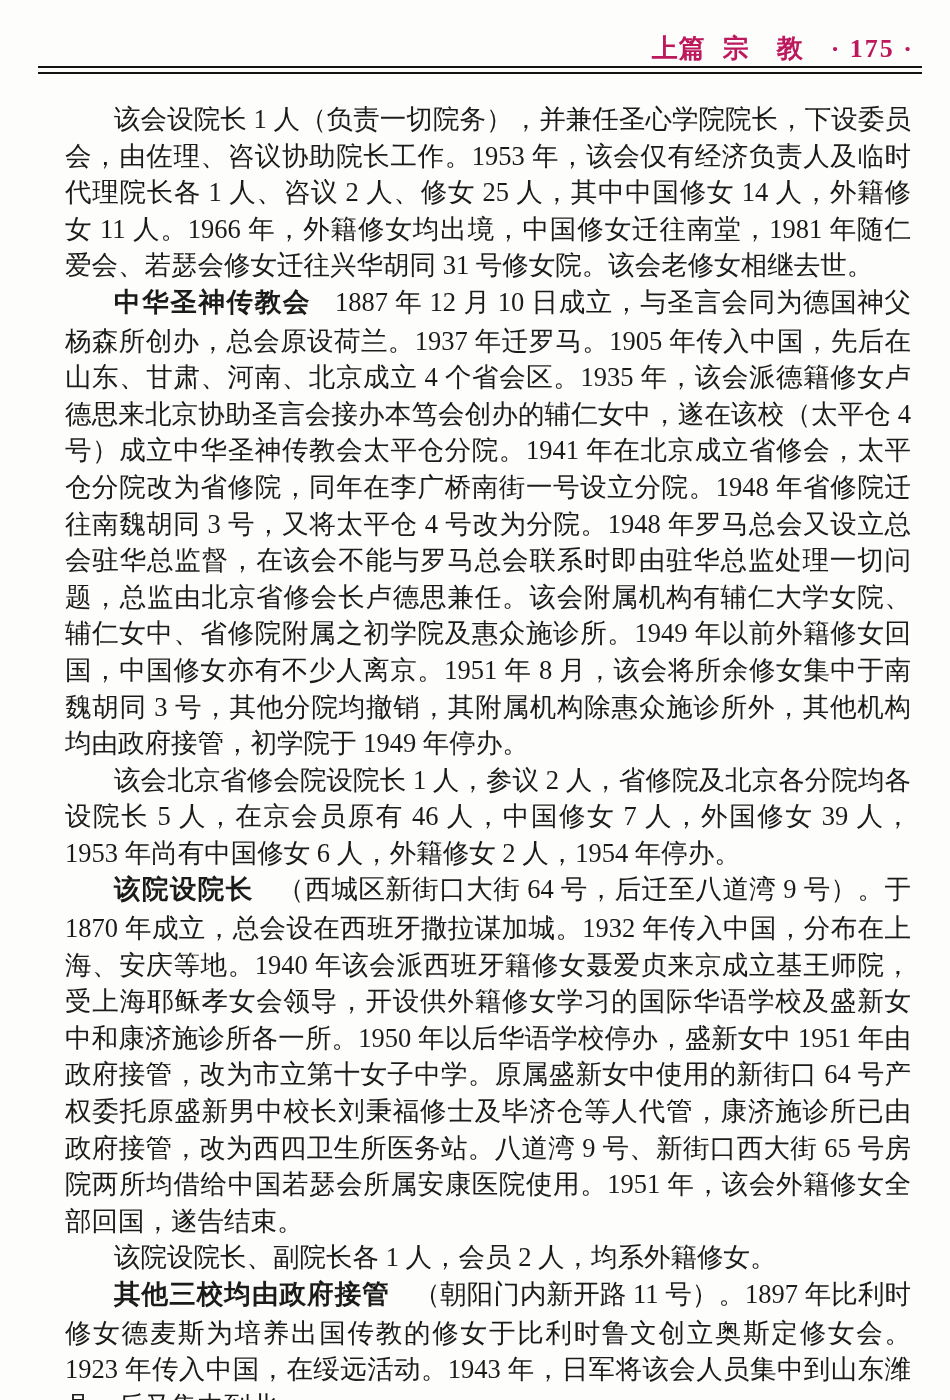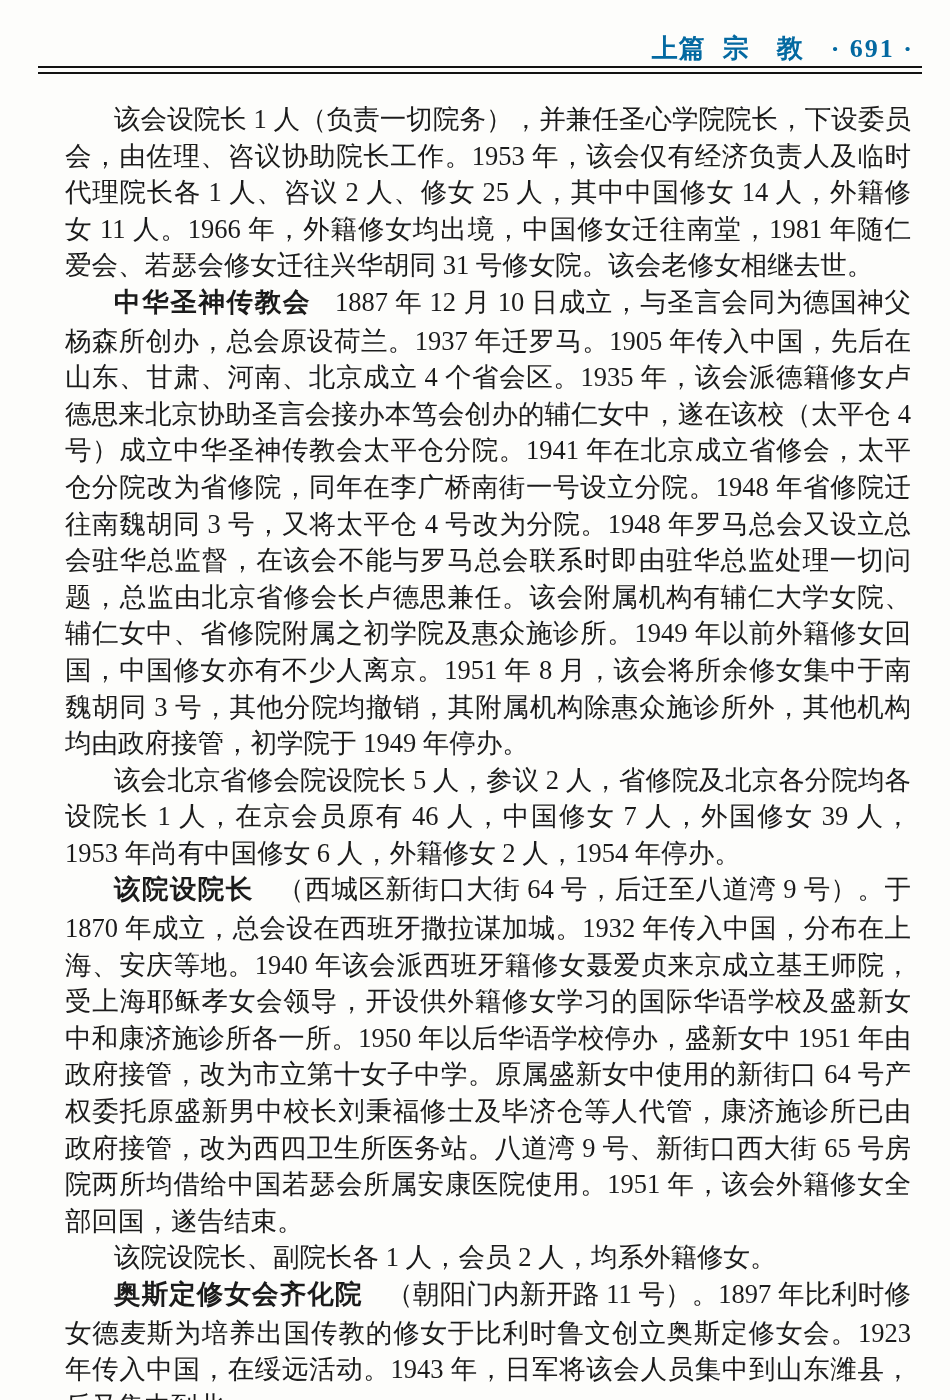--- a/index.html
+++ b/index.html
@@ -28,7 +28,7 @@
     font-size: 26px;
     font-weight: 700;
     letter-spacing: 1px;
-    color: #0369a1;
+    color: #be185d;
   }
   .running-head .pageno {
     margin-left: 10px;

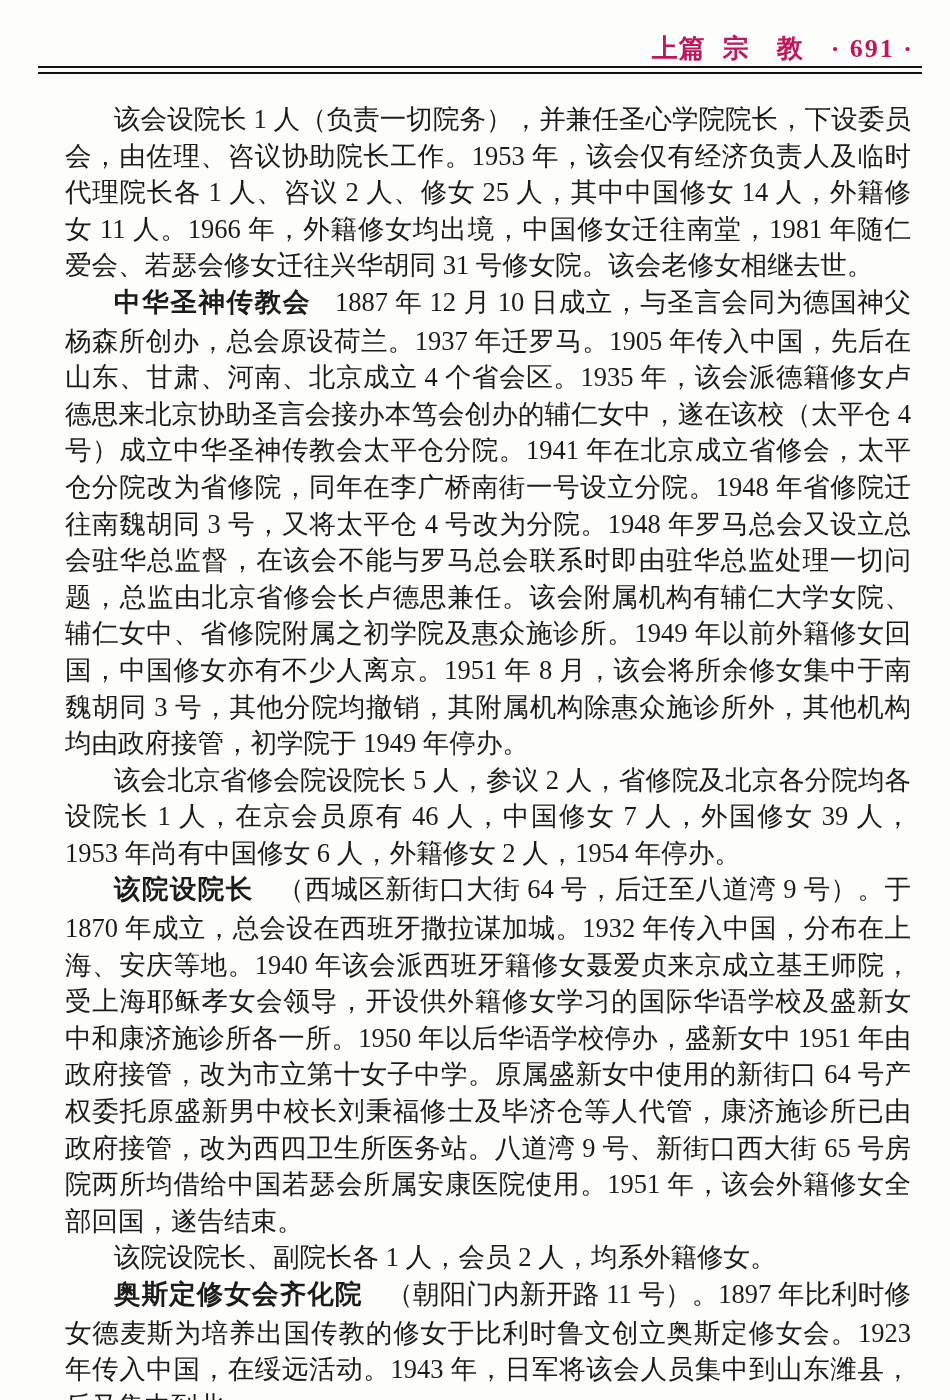--- a/index.html
+++ b/index.html
@@ -75,7 +75,7 @@
   <header class="running-head">
     <span>上篇</span>
     <span>宗　教</span>
-    <span class="pageno">· 691 ·</span>
+    <span class="pageno">· 175 ·</span>
   </header>
   <div class="head-rule"></div>
   <main class="body-text">

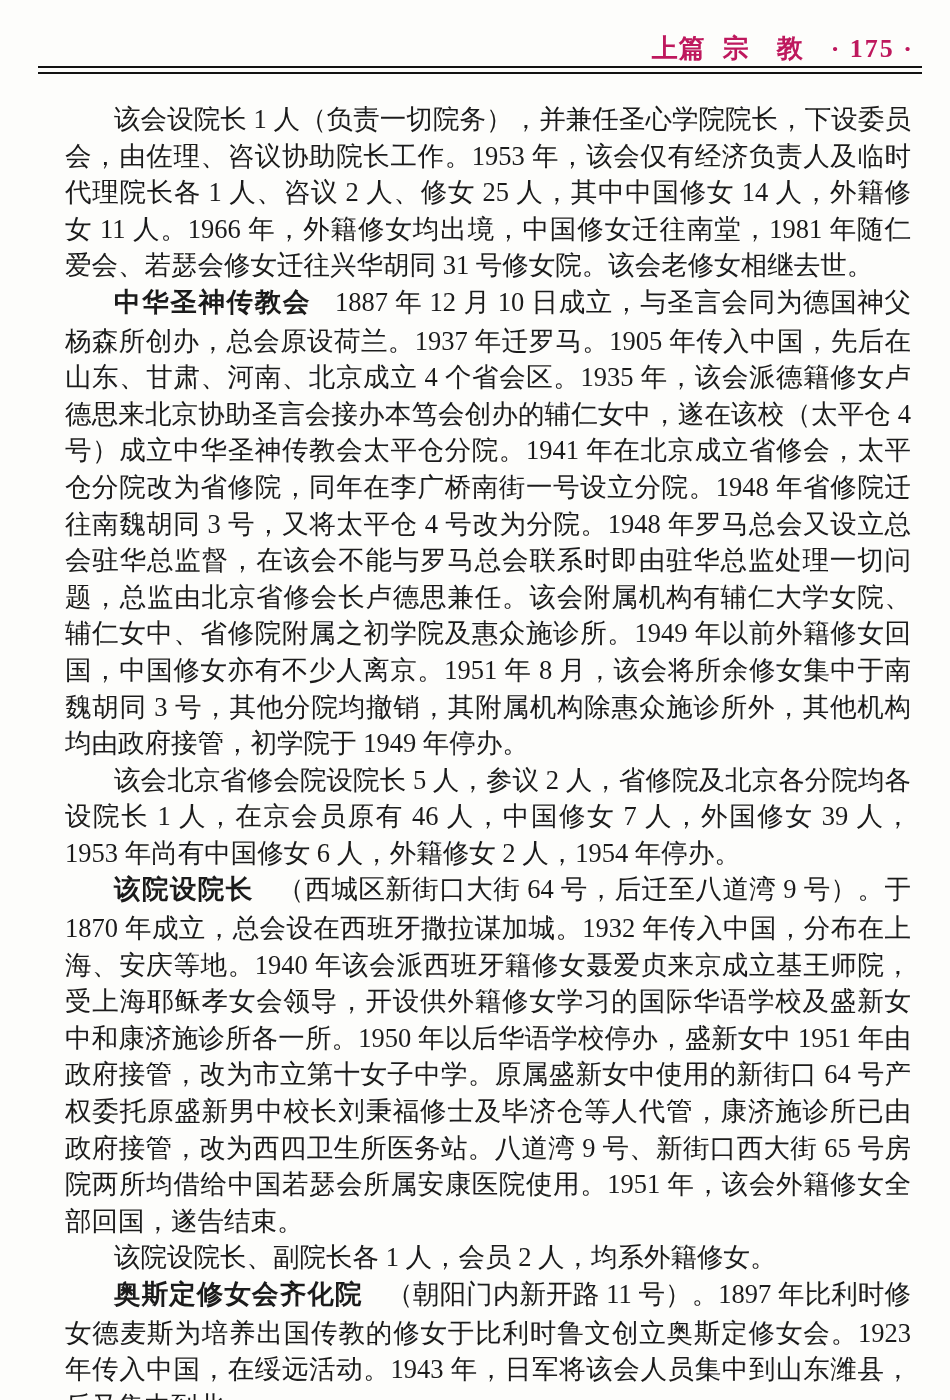--- a/index.html
+++ b/index.html
@@ -81,7 +81,7 @@
   <main class="body-text">
       <p class="para indent">该会设院长 1 人（负责一切院务），并兼任圣心学院院长，下设委员会，由佐理、咨议协助院长工作。1953 年，该会仅有经济负责人及临时代理院长各 1 人、咨议 2 人、修女 25 人，其中中国修女 14 人，外籍修女 11 人。1966 年，外籍修女均出境，中国修女迁往南堂，1981 年随仁爱会、若瑟会修女迁往兴华胡同 31 号修女院。该会老修女相继去世。</p>
       <p class="para indent"><b class="lead">中华圣神传教会</b><span>1887 年 12 月 10 日成立，与圣言会同为德国神父杨森所创办，总会原设荷兰。1937 年迁罗马。1905 年传入中国，先后在山东、甘肃、河南、北京成立 4 个省会区。1935 年，该会派德籍修女卢德思来北京协助圣言会接办本笃会创办的辅仁女中，遂在该校（太平仓 4 号）成立中华圣神传教会太平仓分院。1941 年在北京成立省修会，太平仓分院改为省修院，同年在李广桥南街一号设立分院。1948 年省修院迁往南魏胡同 3 号，又将太平仓 4 号改为分院。1948 年罗马总会又设立总会驻华总监督，在该会不能与罗马总会联系时即由驻华总监处理一切问题，总监由北京省修会长卢德思兼任。该会附属机构有辅仁大学女院、辅仁女中、省修院附属之初学院及惠众施诊所。1949 年以前外籍修女回国，中国修女亦有不少人离京。1951 年 8 月，该会将所余修女集中于南魏胡同 3 号，其他分院均撤销，其附属机构除惠众施诊所外，其他机构均由政府接管，初学院于 1949 年停办。</span></p>
-      <p class="para indent">该会北京省修会院设院长 5 人，参议 2 人，省修院及北京各分院均各设院长 1 人，在京会员原有 46 人，中国修女 7 人，外国修女 39 人，1953 年尚有中国修女 6 人，外籍修女 2 人，1954 年停办。</p>
+      <p class="para indent">该会北京省修会院设院长 1 人，参议 2 人，省修院及北京各分院均各设院长 5 人，在京会员原有 46 人，中国修女 7 人，外国修女 39 人，1953 年尚有中国修女 6 人，外籍修女 2 人，1954 年停办。</p>
       <p class="para indent"><b class="lead">该院设院长</b><span>（西城区新街口大街 64 号，后迁至八道湾 9 号）。于 1870 年成立，总会设在西班牙撒拉谋加城。1932 年传入中国，分布在上海、安庆等地。1940 年该会派西班牙籍修女聂爱贞来京成立基王师院，受上海耶稣孝女会领导，开设供外籍修女学习的国际华语学校及盛新女中和康济施诊所各一所。1950 年以后华语学校停办，盛新女中 1951 年由政府接管，改为市立第十女子中学。原属盛新女中使用的新街口 64 号产权委托原盛新男中校长刘秉福修士及毕济仓等人代管，康济施诊所已由政府接管，改为西四卫生所医务站。八道湾 9 号、新街口西大街 65 号房院两所均借给中国若瑟会所属安康医院使用。1951 年，该会外籍修女全部回国，遂告结束。</span></p>
       <p class="para indent">该院设院长、副院长各 1 人，会员 2 人，均系外籍修女。</p>
       <p class="para indent"><b class="lead">奥斯定修女会齐化院</b><span>（朝阳门内新开路 11 号）。1897 年比利时修女德麦斯为培养出国传教的修女于比利时鲁文创立奥斯定修女会。1923 年传入中国，在绥远活动。1943 年，日军将该会人员集中到山东潍县，后又集中到北</span></p>

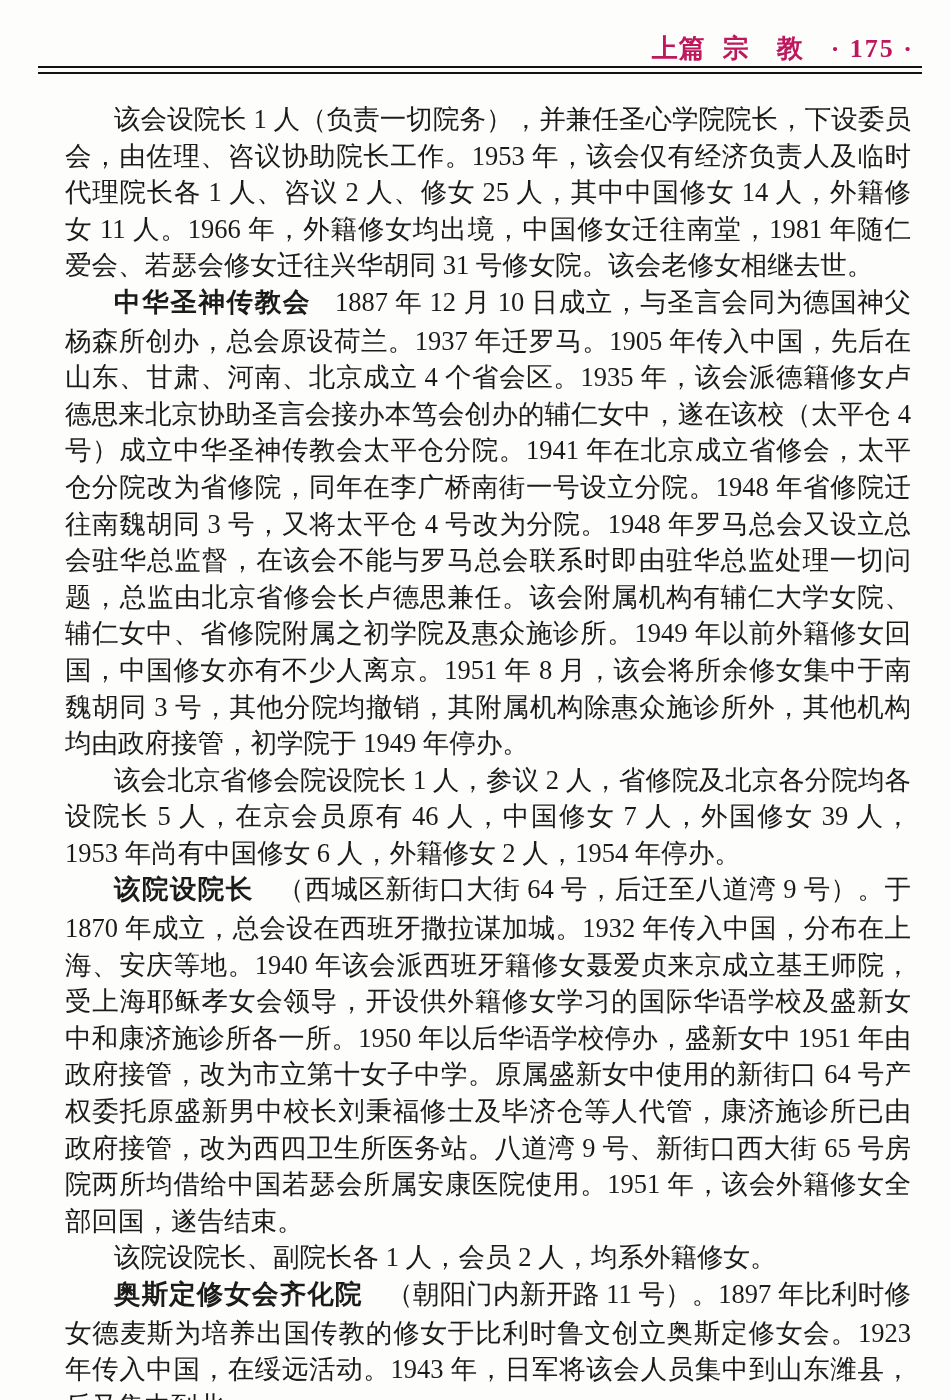--- a/index.html
+++ b/index.html
@@ -84,7 +84,7 @@
       <p class="para indent">该会北京省修会院设院长 1 人，参议 2 人，省修院及北京各分院均各设院长 5 人，在京会员原有 46 人，中国修女 7 人，外国修女 39 人，1953 年尚有中国修女 6 人，外籍修女 2 人，1954 年停办。</p>
       <p class="para indent"><b class="lead">该院设院长</b><span>（西城区新街口大街 64 号，后迁至八道湾 9 号）。于 1870 年成立，总会设在西班牙撒拉谋加城。1932 年传入中国，分布在上海、安庆等地。1940 年该会派西班牙籍修女聂爱贞来京成立基王师院，受上海耶稣孝女会领导，开设供外籍修女学习的国际华语学校及盛新女中和康济施诊所各一所。1950 年以后华语学校停办，盛新女中 1951 年由政府接管，改为市立第十女子中学。原属盛新女中使用的新街口 64 号产权委托原盛新男中校长刘秉福修士及毕济仓等人代管，康济施诊所已由政府接管，改为西四卫生所医务站。八道湾 9 号、新街口西大街 65 号房院两所均借给中国若瑟会所属安康医院使用。1951 年，该会外籍修女全部回国，遂告结束。</span></p>
       <p class="para indent">该院设院长、副院长各 1 人，会员 2 人，均系外籍修女。</p>
-      <p class="para indent"><b class="lead">奥斯定修女会齐化院</b><span>（朝阳门内新开路 11 号）。1897 年比利时修女德麦斯为培养出国传教的修女于比利时鲁文创立奥斯定修女会。1923 年传入中国，在绥远活动。1943 年，日军将该会人员集中到山东潍县，后又集中到北</span></p>
+      <p class="para indent"><b class="lead">其他三校均由政府接管</b><span>（朝阳门内新开路 11 号）。1897 年比利时修女德麦斯为培养出国传教的修女于比利时鲁文创立奥斯定修女会。1923 年传入中国，在绥远活动。1943 年，日军将该会人员集中到山东潍县，后又集中到北</span></p>
     </main>
 </div>
 

